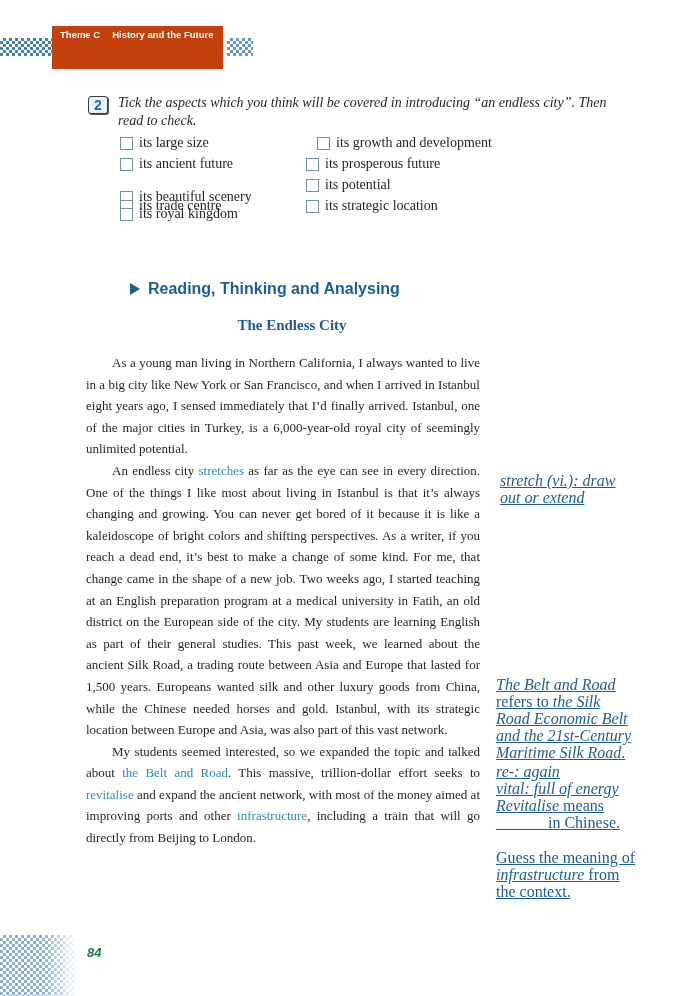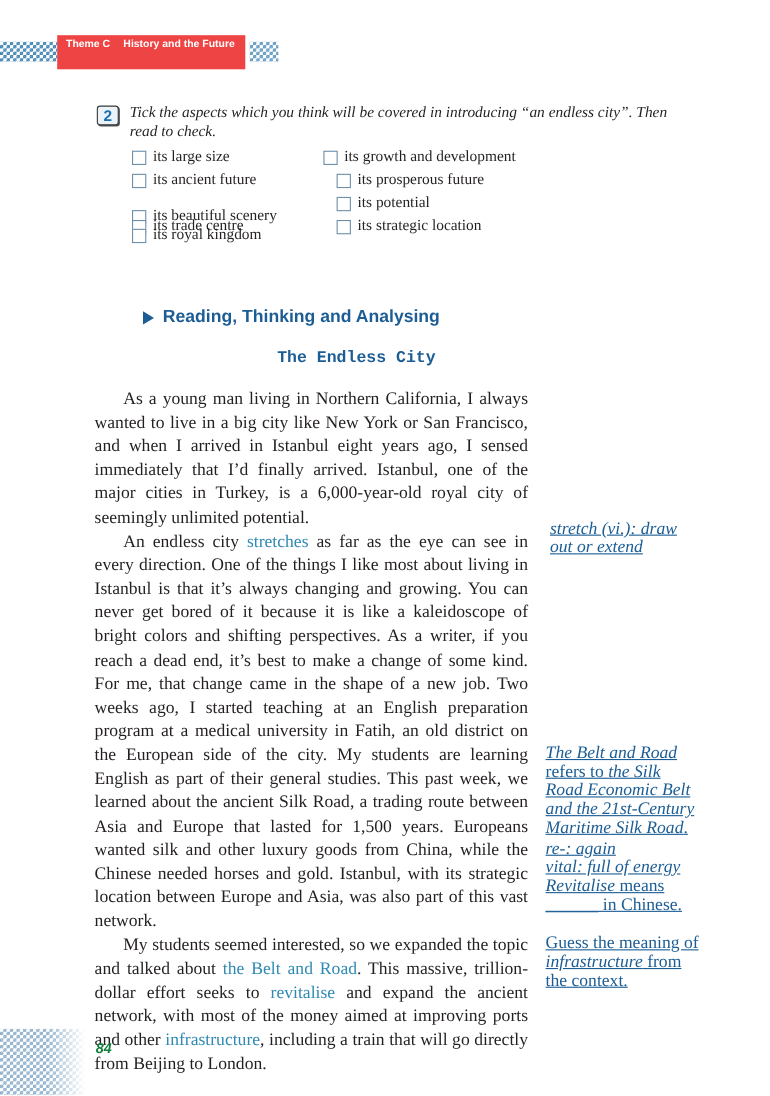--- a/index.html
+++ b/index.html
@@ -12,7 +12,7 @@
       background-size: 6px 6px; background-position: 0 0, 3px 3px; opacity: 0.85; }
     .checker.left { width: 52px; }
     .checker.right { width: 26px; margin-left: 4px; opacity: 0.7; }
-    .theme-label { background: #ef4444; color: #fff; font-family: "Liberation Sans", sans-serif; font-weight: bold; font-size: 9.5px; height: 31px; line-height: 18px; padding: 0 10px 0 8px; white-space: nowrap; }
+    .theme-label { background: #c2410c; color: #fff; font-family: "Liberation Sans", sans-serif; font-weight: bold; font-size: 9.5px; height: 31px; line-height: 18px; padding: 0 10px 12px 8px; white-space: nowrap; }
     .theme-label span + span { margin-left: 12px; }
 
     .task { position: absolute; left: 88px; top: 94px; width: 540px; }

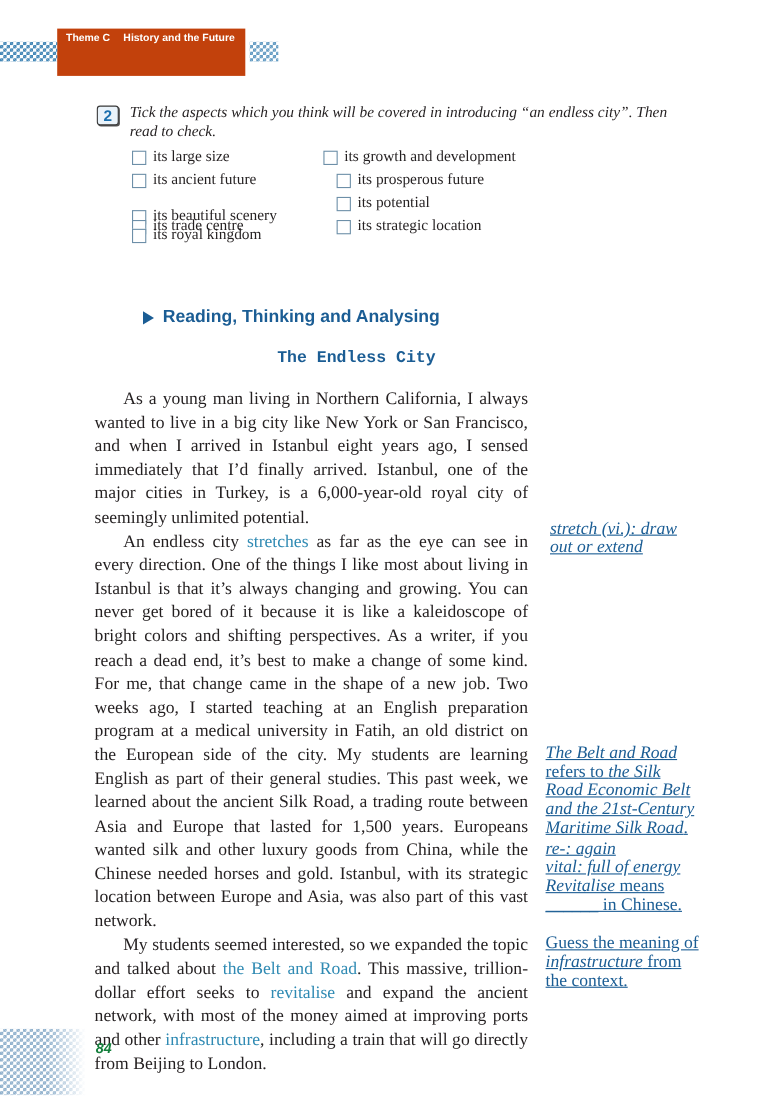--- a/index.html
+++ b/index.html
@@ -75,7 +75,7 @@
         <span class="box"></span>
         <span>its royal kingdom</span>
       </div>
-    <div class="opt" style="left:174px;top:0;">
+    <div class="opt" style="left:197px;top:0;">
         <span class="box"></span>
         <span>its growth and development</span>
       </div>

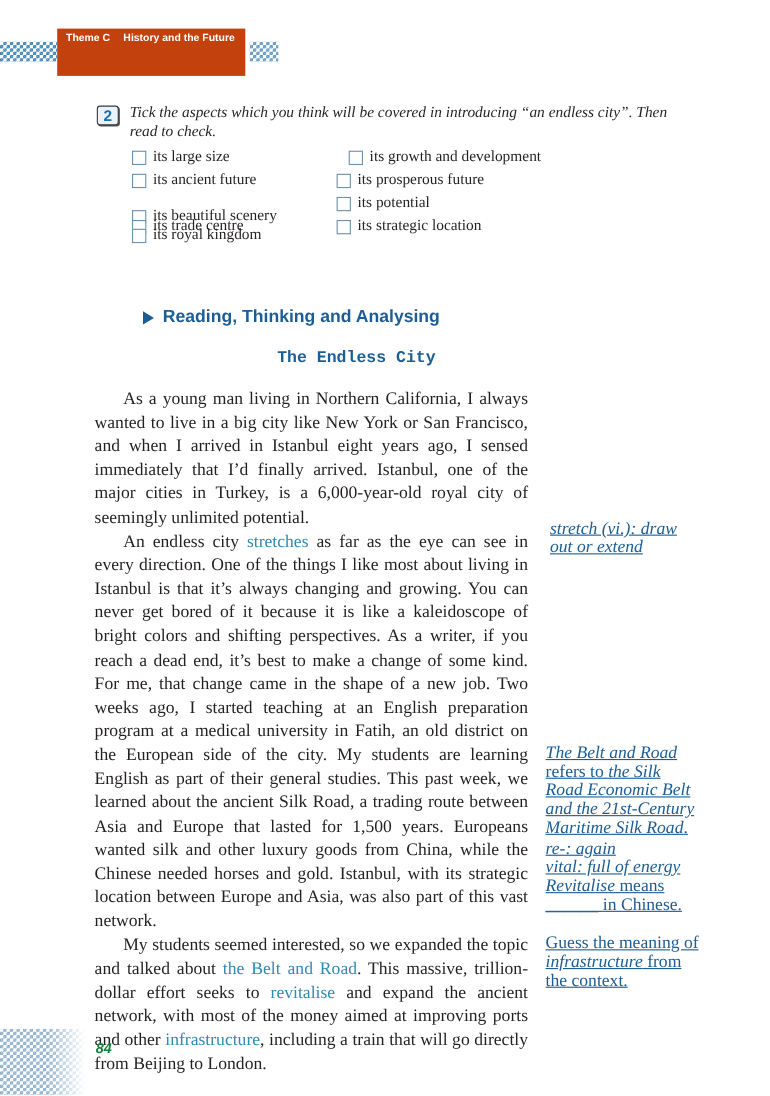--- a/index.html
+++ b/index.html
@@ -24,7 +24,7 @@
 
     .section-head { position: absolute; left: 86px; top: 280px; font-family: "Liberation Sans", sans-serif; font-weight: bold; font-size: 16px; color: #1b5d94; display: flex; align-items: center; padding-left: 44px; }
     .tri { width: 0; height: 0; border-top: 6px solid transparent; border-bottom: 6px solid transparent; border-left: 10px solid #1b5d94; margin-right: 8px; }
-    .article-title { position: absolute; left: 0; width: 584px; top: 317px; text-align: center; font-family: Liberation Mono, monospace; font-weight: bold; font-size: 15px; color: #1b5d94; padding-left: 32px; }
+    .article-title { position: absolute; left: 0; width: 584px; top: 317px; text-align: center; font-family: Liberation Serif, serif; font-weight: bold; font-size: 15px; color: #1b5d94; }
 
     .body-text { position: absolute; left: 86px; top: 352px; width: 394px; font-size: 16px; line-height: 21.6px; text-align: justify; }
     .body-text p { margin: 0; text-indent: 26px; }

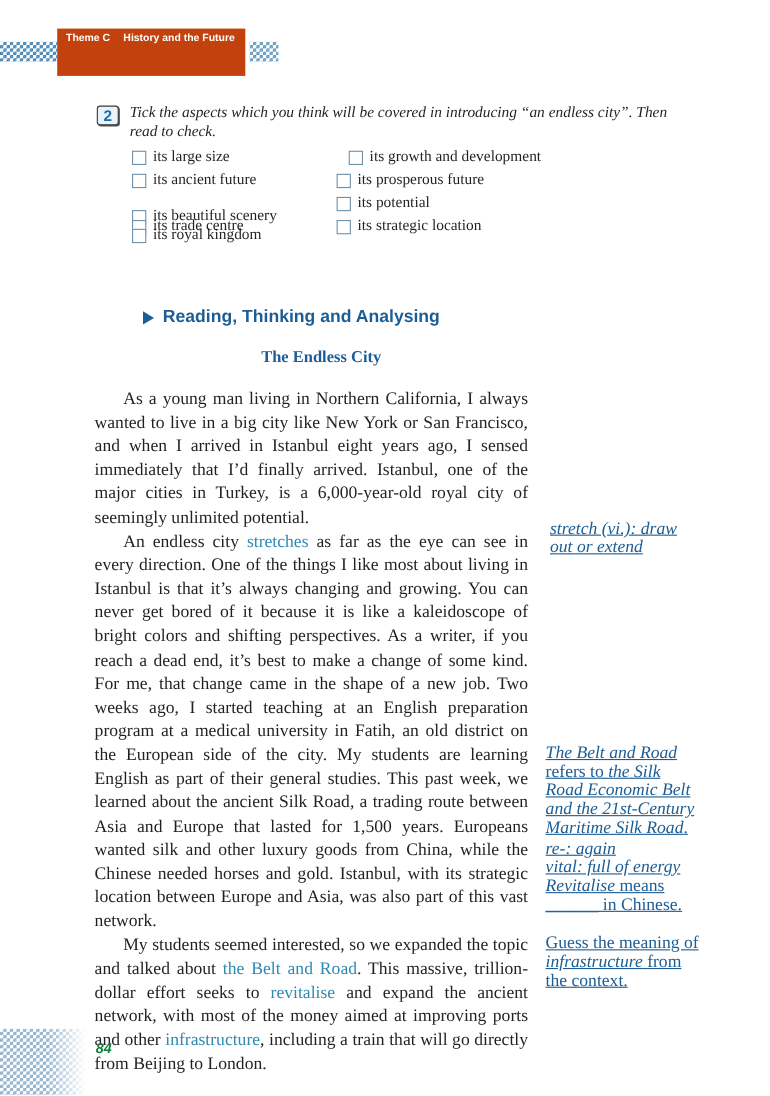--- a/index.html
+++ b/index.html
@@ -26,7 +26,7 @@
     .tri { width: 0; height: 0; border-top: 6px solid transparent; border-bottom: 6px solid transparent; border-left: 10px solid #1b5d94; margin-right: 8px; }
     .article-title { position: absolute; left: 0; width: 584px; top: 317px; text-align: center; font-family: Liberation Serif, serif; font-weight: bold; font-size: 15px; color: #1b5d94; }
 
-    .body-text { position: absolute; left: 86px; top: 352px; width: 394px; font-size: 16px; line-height: 21.6px; text-align: justify; }
+    .body-text { position: absolute; left: 86px; top: 352px; width: 394px; font-size: 13px; line-height: 21.6px; text-align: justify; }
     .body-text p { margin: 0; text-indent: 26px; }
     .kw { color: #2f8ab3; }
 

